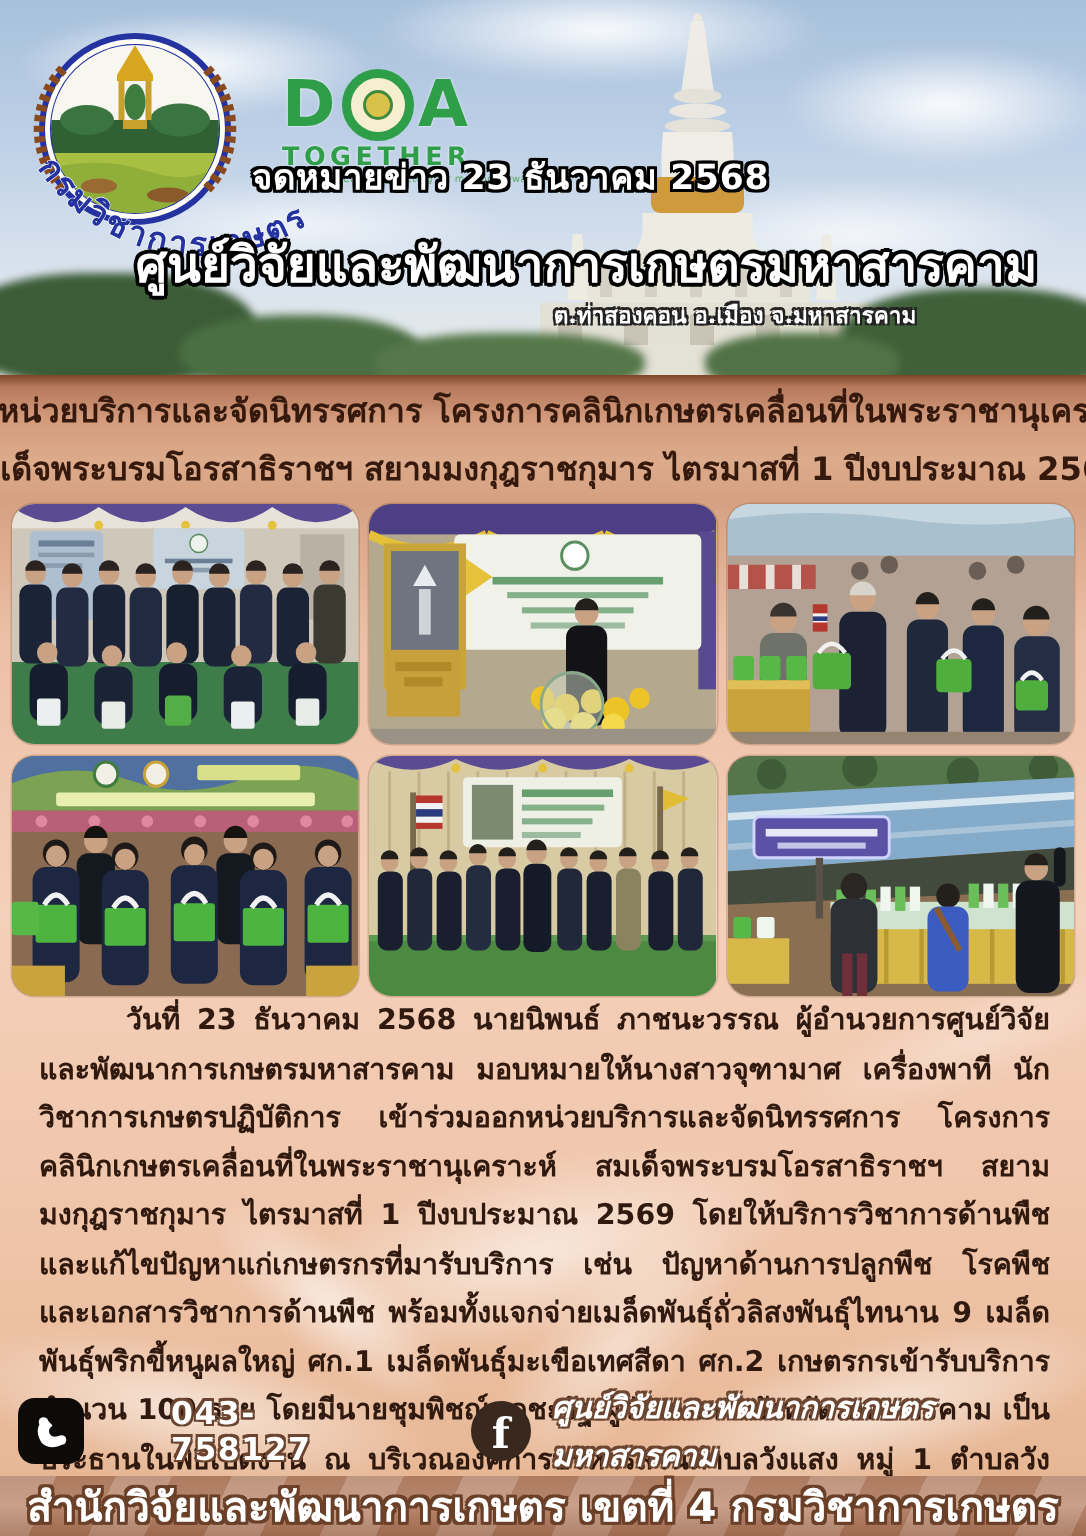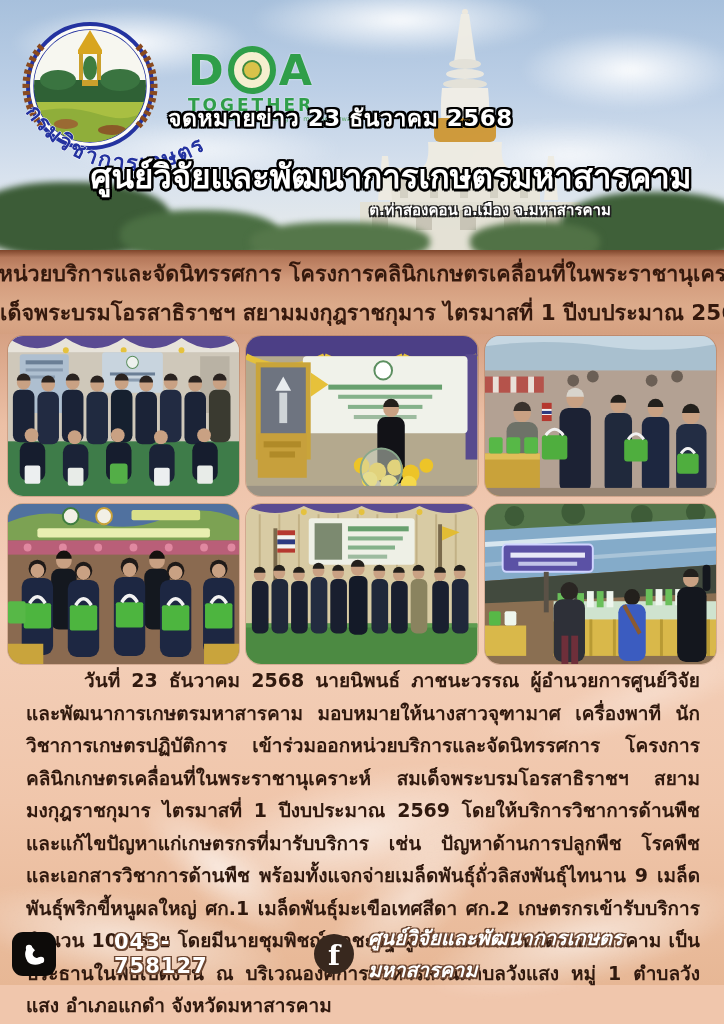--- a/index.html
+++ b/index.html
@@ -639,6 +639,9 @@
     <span class="fb-name">ศูนย์วิจัยและพัฒนาการเกษตรมหาสารคาม</span>
   </div>
 
+  <div class="bottom-bar">
+    <span>สำนักวิจัยและพัฒนาการเกษตร เขตที่ 4  กรมวิชาการเกษตร</span>
+  </div>
 
 </div>
 

